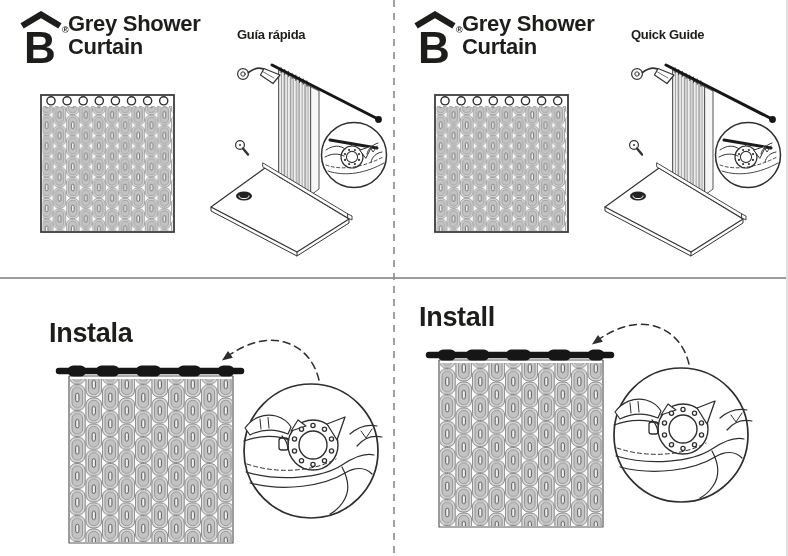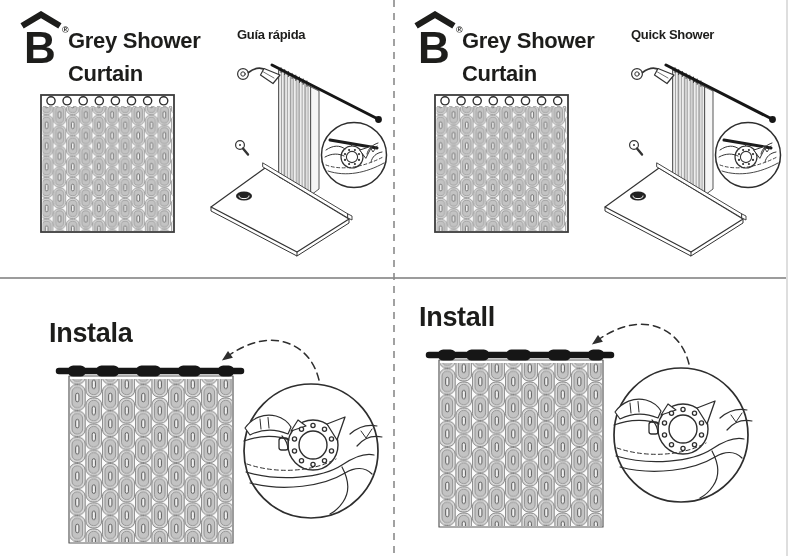--- a/index.html
+++ b/index.html
@@ -22,7 +22,7 @@
   .logo .b{position:absolute;left:7px;top:15px;font-size:44px;line-height:44px;font-weight:bold;letter-spacing:-1px;}
   .logo .reg{position:absolute;left:45px;top:14px;font-size:9px;font-weight:bold;}
 
-  .product-title{position:absolute;left:68px;top:24px;width:162px;font-size:22px;line-height:33px;font-weight:bold;letter-spacing:-0.3px;}
+  .product-title{position:absolute;left:68px;top:12px;width:162px;font-size:22px;line-height:23px;font-weight:bold;letter-spacing:-0.3px;}
   .guide-heading{position:absolute;left:237px;top:27px;font-size:13px;font-weight:bold;letter-spacing:-0.3px;white-space:nowrap;}
   .step-heading{position:absolute;left:33px;top:24px;font-size:27px;font-weight:bold;letter-spacing:-0.3px;}
 

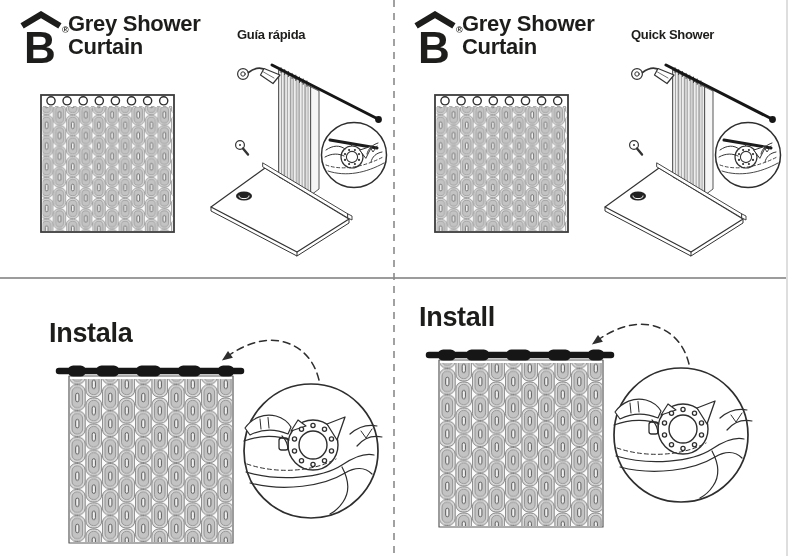--- a/index.html
+++ b/index.html
@@ -247,7 +247,7 @@
       <div class="reg">®</div>
     </div>
     <div class="product-title">Grey Shower Curtain</div>
-    <div class="guide-heading">Quick Shower</div>
+    <div class="guide-heading">Quick Guide</div>
     <svg class="flat-curtain" viewBox="0 0 135 139">
         <use href="#sym-flat"></use>
       </svg>

